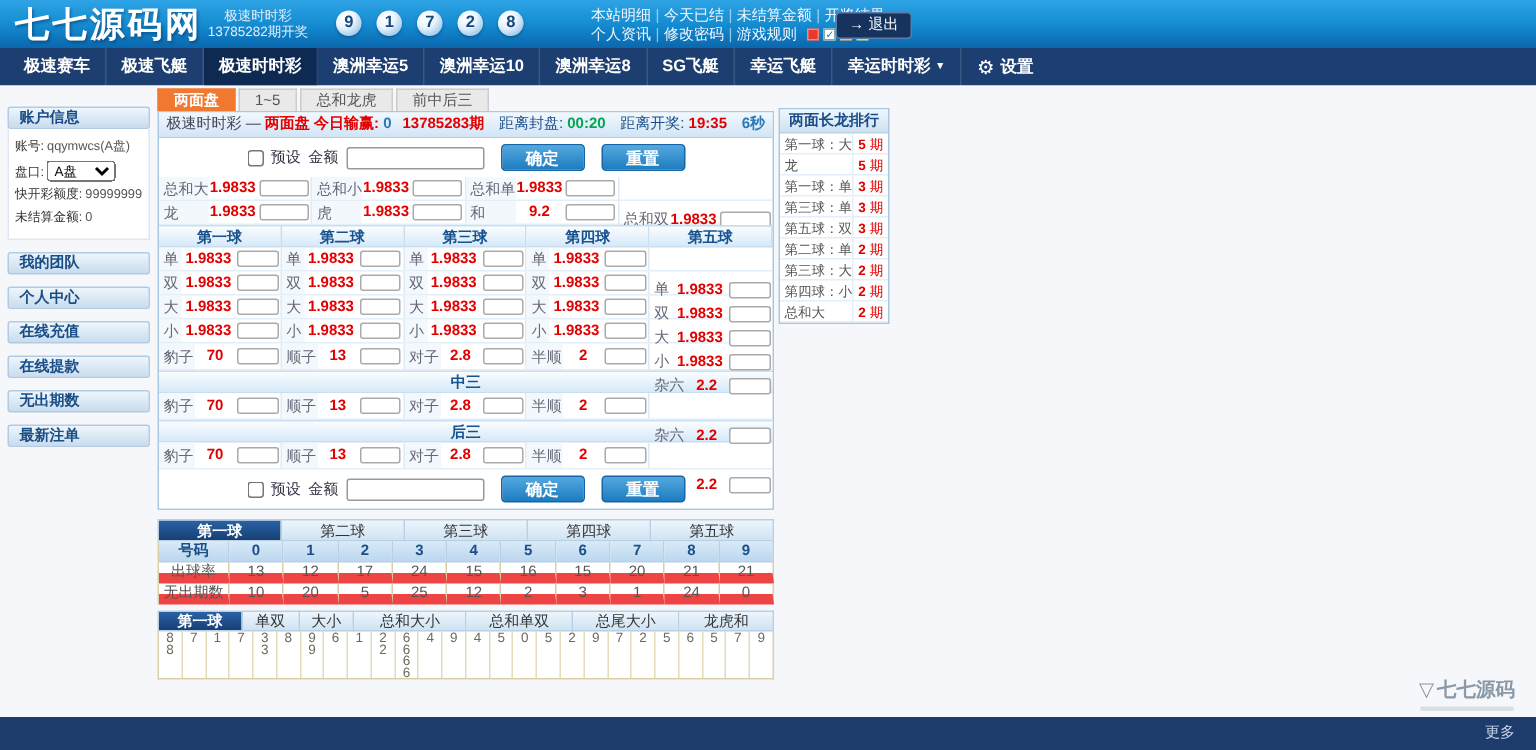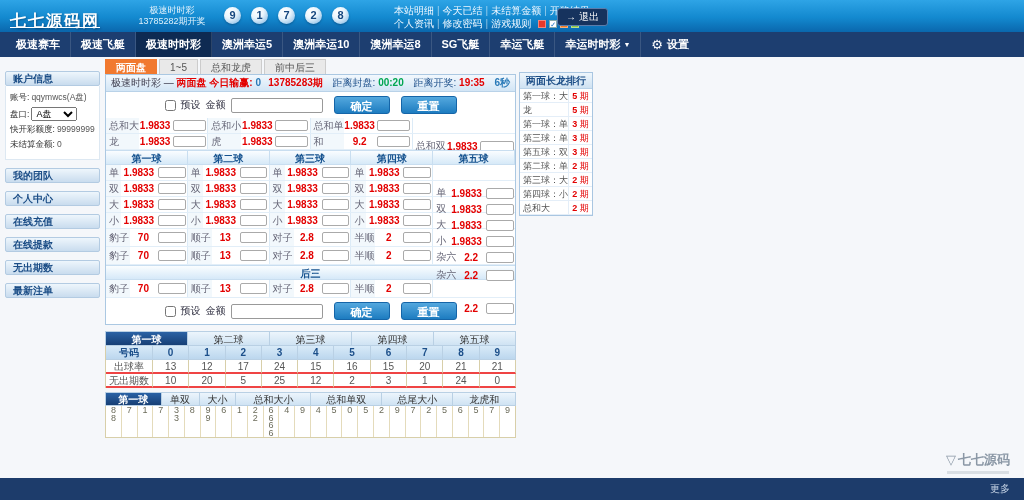--- a/index.html
+++ b/index.html
@@ -8,8 +8,8 @@
   
   .topbar { position:absolute; left:0; top:0; width:1024px; height:32px;
     background:linear-gradient(180deg,#2ea4e6 0%,#1389cf 55%,#0a67ad 100%); }
-  .logo { position:absolute; left:10px; top:11px; font-size:16px; font-weight:bold; color:#fff;
-    letter-spacing:2px; text-shadow:1px 1px 2px rgba(0,40,80,.45);text-decoration:underline; }
+  .logo { position:absolute; left:10px; top:1px; font-size:23px; font-weight:bold; color:#fff;
+    letter-spacing:2px; text-shadow:1px 1px 2px rgba(0,40,80,.45); }
   .draw-block { position:absolute; left:128px; top:5px; width:88px; text-align:center;
     font-size:9px; color:#dceffb; line-height:11px; }
   .balls { position:absolute; left:224px; top:7px; display:flex; gap:10px; }

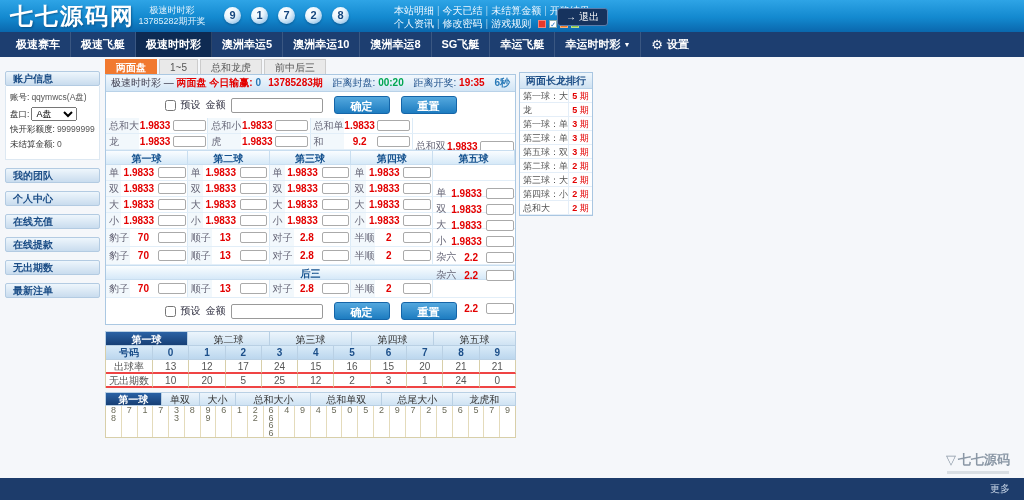--- a/index.html
+++ b/index.html
@@ -495,6 +495,7 @@
               </div>
             </div>
           </div>
+          <div class="sec-title">中三</div>
           <div class="bet-row three-row">
             <div class="grp threegrp">
               <div class="lbl">豹子</div>

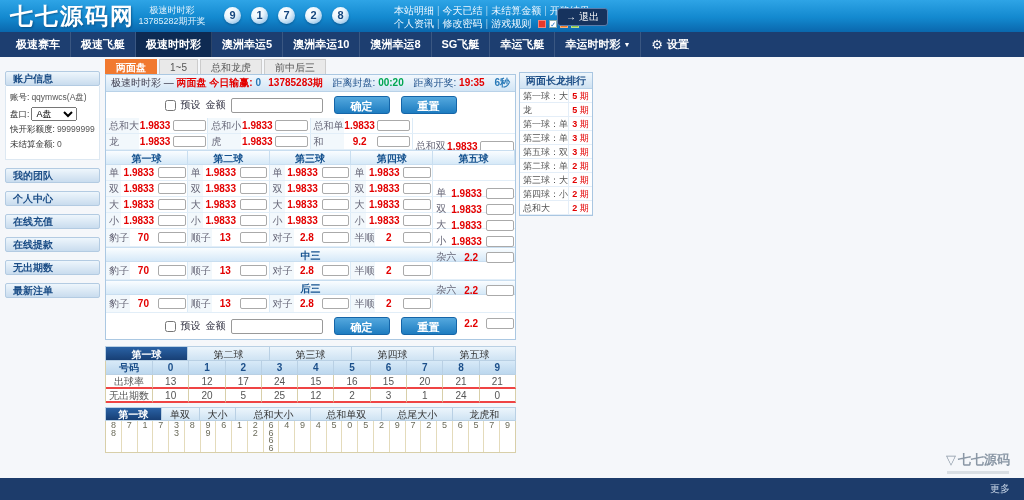--- a/index.html
+++ b/index.html
@@ -108,7 +108,7 @@
   .stats-tab.active { background:linear-gradient(180deg,#2a62a5,#173f75); color:#fff; font-weight:bold; }
   .stats-row { display:flex; height:14px; line-height:13px; font-size:10px; background:#fff;
     border-left:1px solid #d8cfa9; }
-  .stats-row .sc { flex:1; text-align:center; border-right:1px solid #d8cfa9; border-bottom:2px solid #ef4444; color:#555; }
+  .stats-row .sc { flex:1; text-align:center; border-right:1px solid #d8cfa9; border-bottom:7px solid #ef4444; color:#555; }
   .stats-row .slabel { flex:none; width:47px; }
   .stats-row.hdr .sc { background:linear-gradient(180deg,#d8eaf8,#bcd7ee); color:#1c4f8a; font-weight:bold;
     border-right:1px solid #b9d0e4; border-bottom:1px solid #b9d0e4; }

